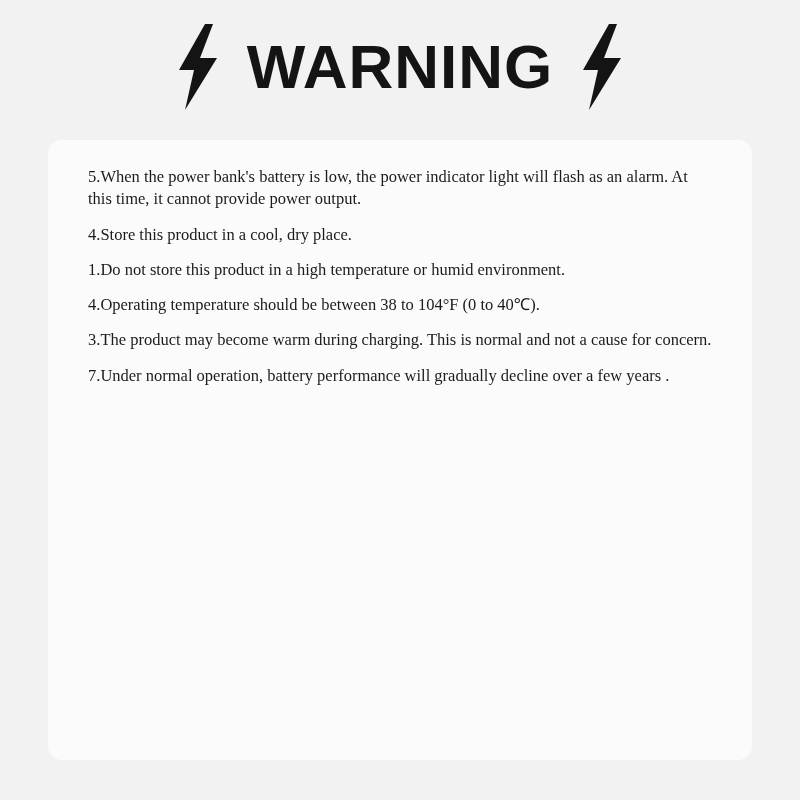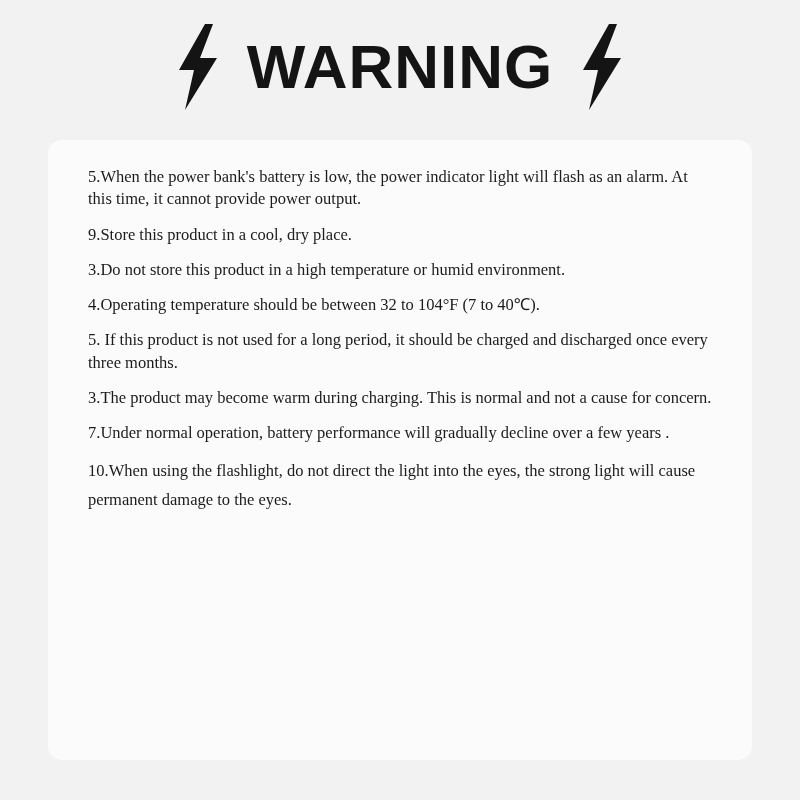--- a/index.html
+++ b/index.html
@@ -100,7 +100,7 @@
   <div class="card">
     <ul class="list">
       <li class="item">5.When the power bank's battery is low, the power indicator light will flash as an alarm. At this time, it cannot provide power output.</li>
-      <li class="item">9.Store this product in a cool, dry place.</li>
+      <li class="item">4.Store this product in a cool, dry place.</li>
       <li class="item">3.Do not store this product in a high temperature or humid environment.</li>
       <li class="item">4.Operating temperature should be between 32 to 104°F (7 to 40℃).</li>
       <li class="item">5. If this product is not used for a long period, it should be charged and discharged once every three months.</li>

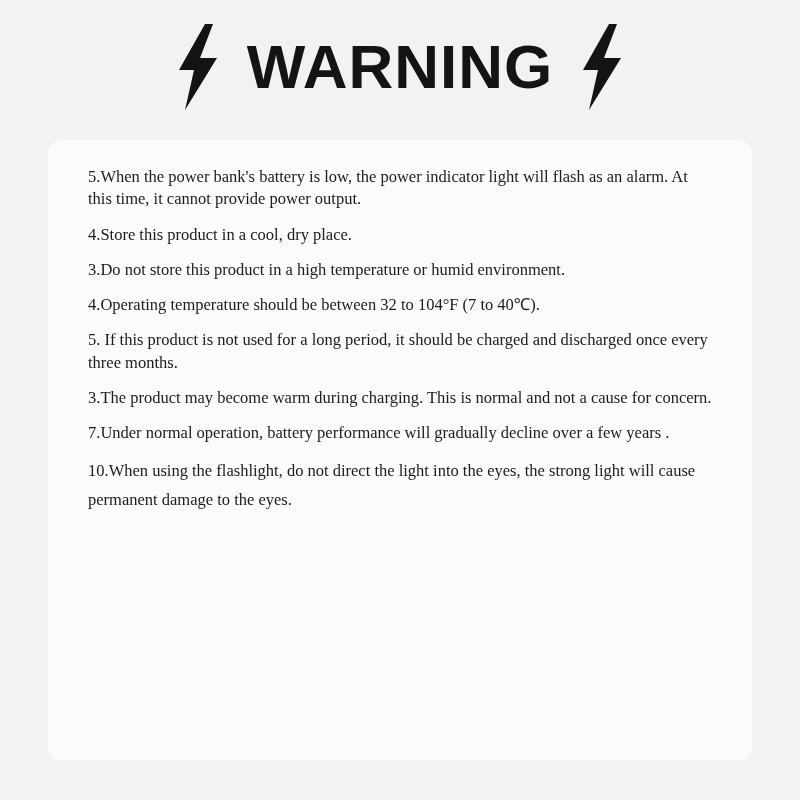--- a/index.html
+++ b/index.html
@@ -101,7 +101,7 @@
     <ul class="list">
       <li class="item">5.When the power bank's battery is low, the power indicator light will flash as an alarm. At this time, it cannot provide power output.</li>
       <li class="item">4.Store this product in a cool, dry place.</li>
-      <li class="item">3.Do not store this product in a high temperature or humid environment.</li>
+      <li class="item">1.Do not store this product in a high temperature or humid environment.</li>
       <li class="item">4.Operating temperature should be between 32 to 104°F (7 to 40℃).</li>
       <li class="item">5. If this product is not used for a long period, it should be charged and discharged once every three months.</li>
       <li class="item">3.The product may become warm during charging. This is normal and not a cause for concern.</li>

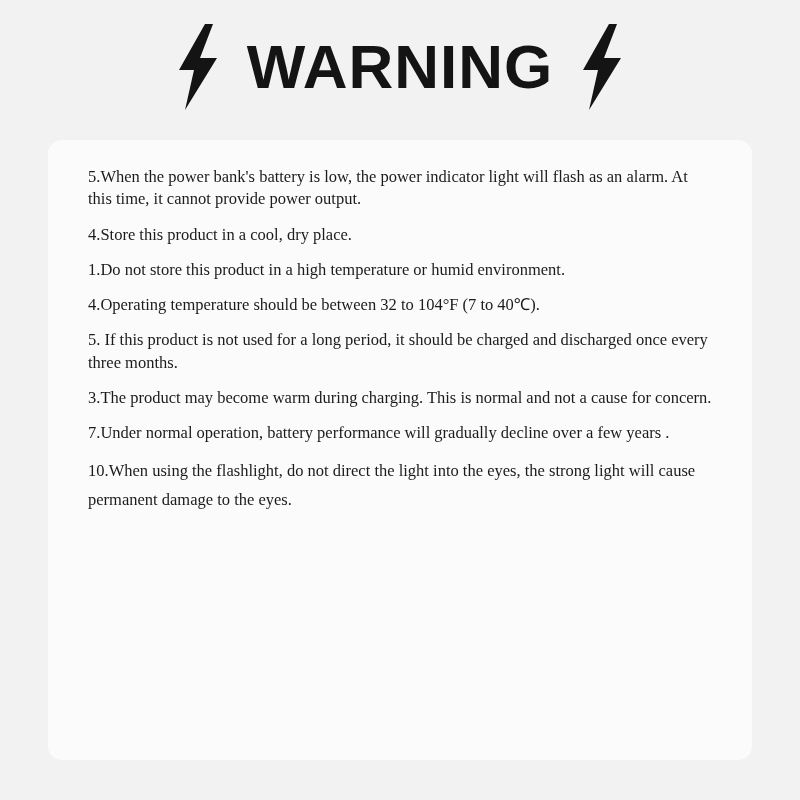--- a/index.html
+++ b/index.html
@@ -102,7 +102,7 @@
       <li class="item">5.When the power bank's battery is low, the power indicator light will flash as an alarm. At this time, it cannot provide power output.</li>
       <li class="item">4.Store this product in a cool, dry place.</li>
       <li class="item">1.Do not store this product in a high temperature or humid environment.</li>
-      <li class="item">4.Operating temperature should be between 32 to 104°F (7 to 40℃).</li>
+      <li class="item">4.Operating temperature should be between 38 to 104°F (0 to 40℃).</li>
       <li class="item">5. If this product is not used for a long period, it should be charged and discharged once every three months.</li>
       <li class="item">3.The product may become warm during charging. This is normal and not a cause for concern.</li>
       <li class="item">7.Under normal operation, battery performance will gradually decline over a few years .</li>

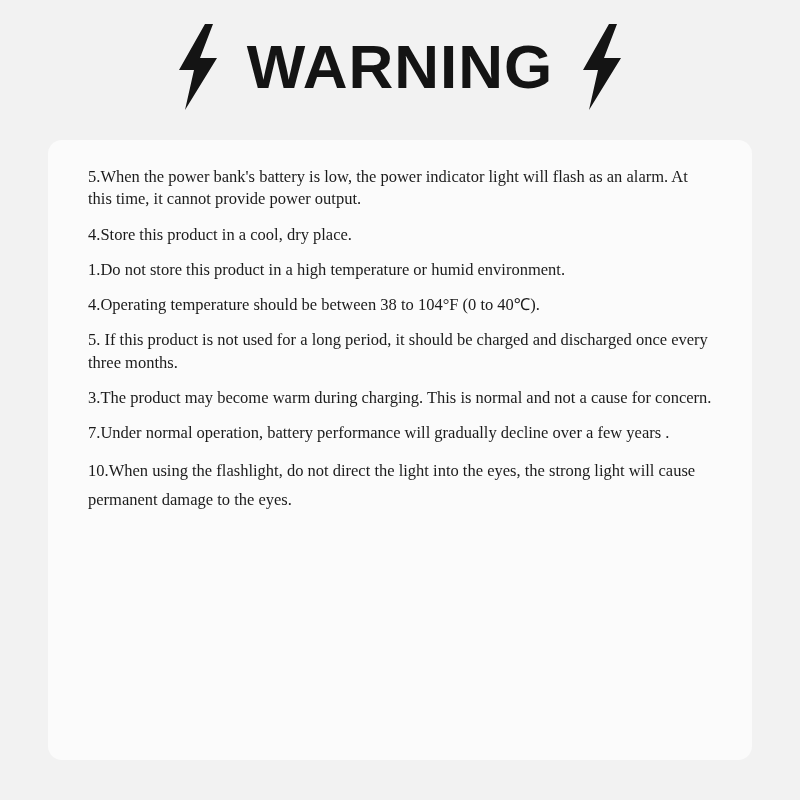--- a/index.html
+++ b/index.html
@@ -103,7 +103,6 @@
       <li class="item">4.Store this product in a cool, dry place.</li>
       <li class="item">1.Do not store this product in a high temperature or humid environment.</li>
       <li class="item">4.Operating temperature should be between 38 to 104°F (0 to 40℃).</li>
-      <li class="item">5. If this product is not used for a long period, it should be charged and discharged once every three months.</li>
       <li class="item">3.The product may become warm during charging. This is normal and not a cause for concern.</li>
       <li class="item">7.Under normal operation, battery performance will gradually decline over a few years .</li>
       <li class="item loose">10.When using the flashlight, do not direct the light into the eyes, the strong light will cause permanent damage to the eyes.</li>

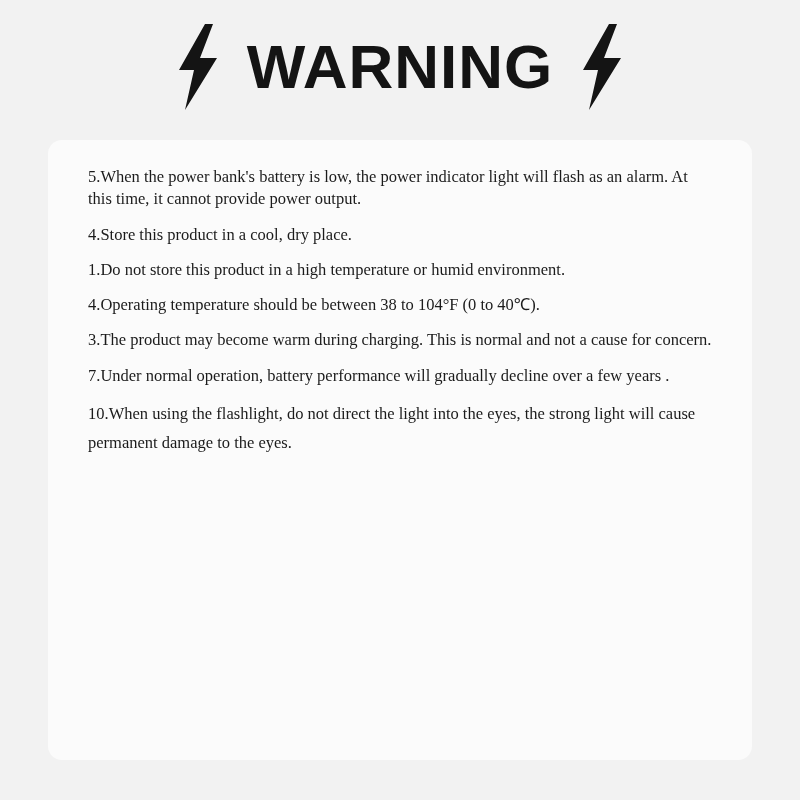--- a/index.html
+++ b/index.html
@@ -105,7 +105,6 @@
       <li class="item">4.Operating temperature should be between 38 to 104°F (0 to 40℃).</li>
       <li class="item">3.The product may become warm during charging. This is normal and not a cause for concern.</li>
       <li class="item">7.Under normal operation, battery performance will gradually decline over a few years .</li>
-      <li class="item loose">10.When using the flashlight, do not direct the light into the eyes, the strong light will cause permanent damage to the eyes.</li>
     </ul>
   </div>
 

